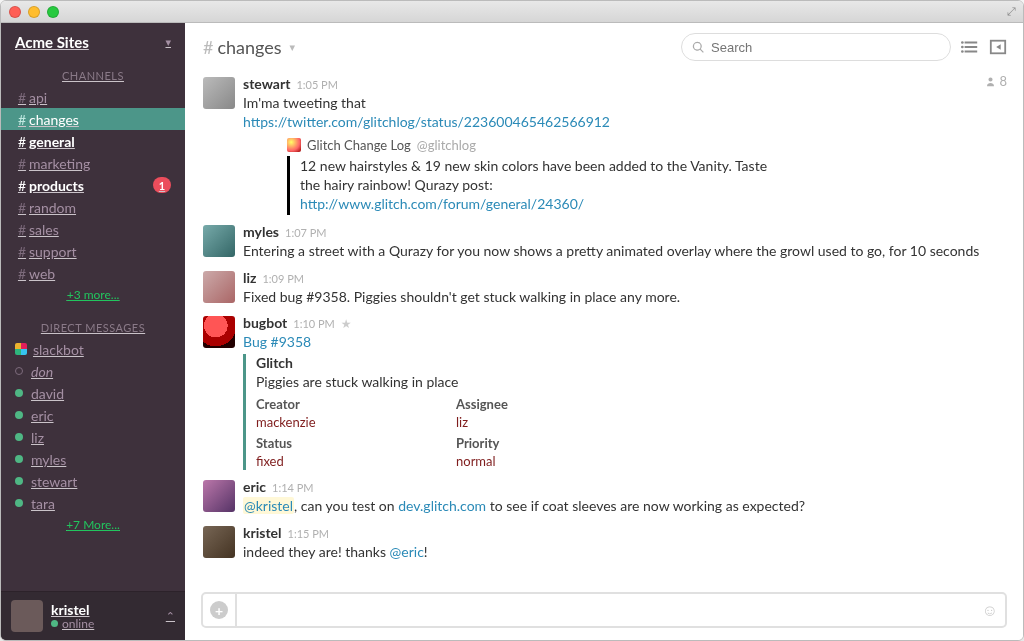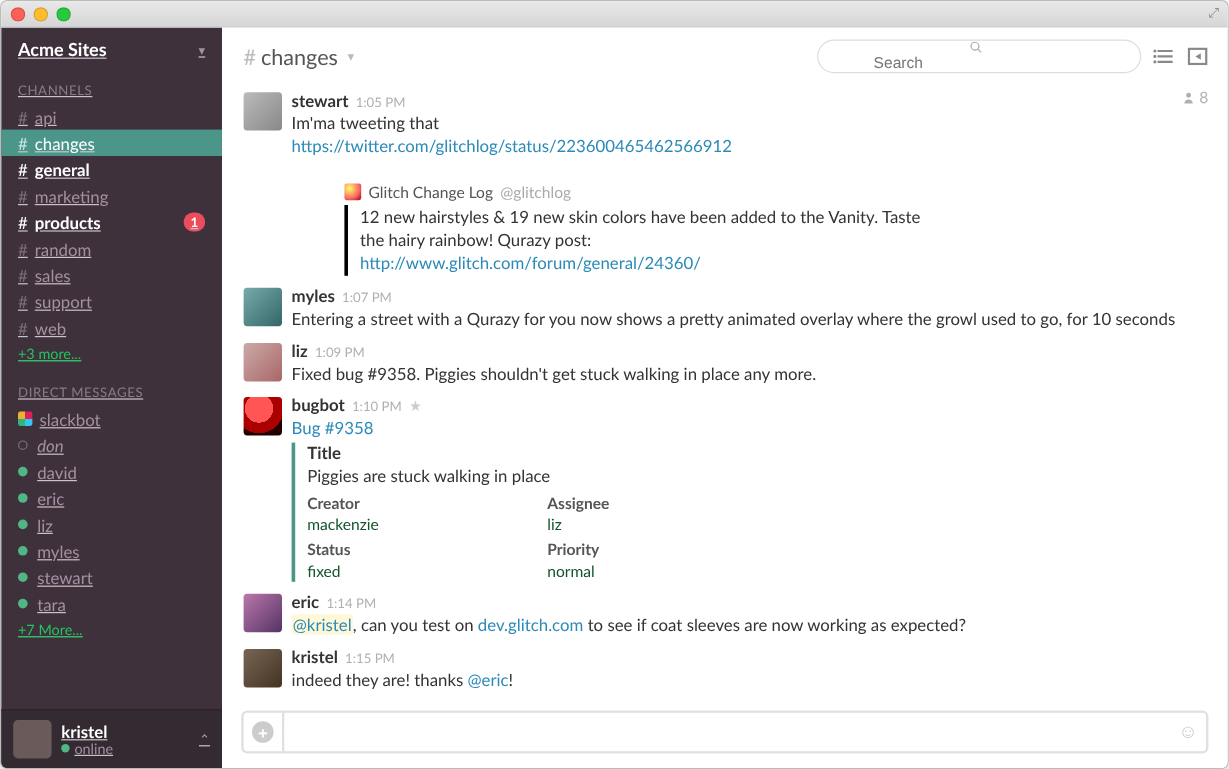--- a/index.html
+++ b/index.html
@@ -46,7 +46,7 @@
   .chan-header .title { font-size: 18px; color: #555; display: flex; align-items: center; gap: 4px; cursor: pointer; }
   .chan-header .title .hash-sym { color: #bbb; font-weight: 400; margin-right: 0px; }
   .chan-header .title .chev { color: #bbb; font-size: 11px; margin-left: 4px; }
-  .chan-header .search { margin-left: auto; display: flex; align-items: center; border: 1px solid #ddd; border-radius: 14px; height: 28px; padding: 0 10px; width: 270px; color: #aaa; flex-direction: column; }
+  .chan-header .search { margin-left: auto; display: flex; align-items: center; border: 1px solid #ddd; border-radius: 14px; height: 28px; padding: 0 10px; width: 270px; color: #aaa; }
   .chan-header .search svg { width: 13px; height: 13px; margin-right: 6px; fill: #aaa; }
   .chan-header .search input { border: none; outline: none; font-size: 13px; color: #555; flex: 1; background: transparent; }
   .header-icons { display: flex; align-items: center; gap: 10px; color: #888; }

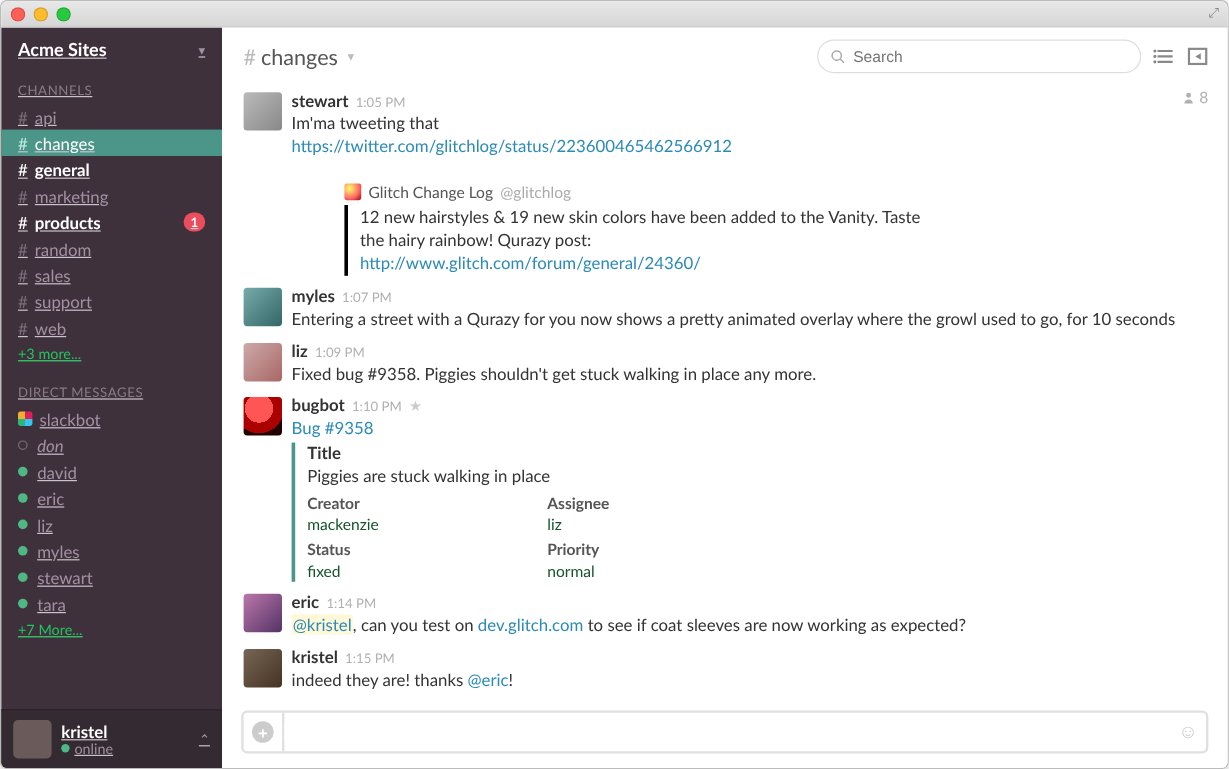--- a/index.html
+++ b/index.html
@@ -17,7 +17,7 @@
   .team-header { display: flex; align-items: center; justify-content: space-between; padding: 10px 14px 12px 14px; color: #fff; cursor: pointer; }
   .team-header .team-name { font-weight: 700; font-size: 15px; }
   .team-header .chev { color: #a48fa3; font-size: 11px; }
-  .sb-scroll { flex: 1; overflow-y: auto; }
+  .sb-scroll { flex: 1; overflow-y: auto; text-align: center; }
   .sb-section-title { font-size: 11px; color: #8a7a88; letter-spacing: 0.5px; padding: 6px 14px 4px 14px; font-weight: 400; }
   .sb-item { display: flex; align-items: center; padding: 2px 14px 2px 14px; height: 22px; cursor: pointer; color: #a48fa3; font-size: 14px; position: relative; }
   .sb-item .hash { width: 14px; color: #7d6b7c; font-weight: 400; }

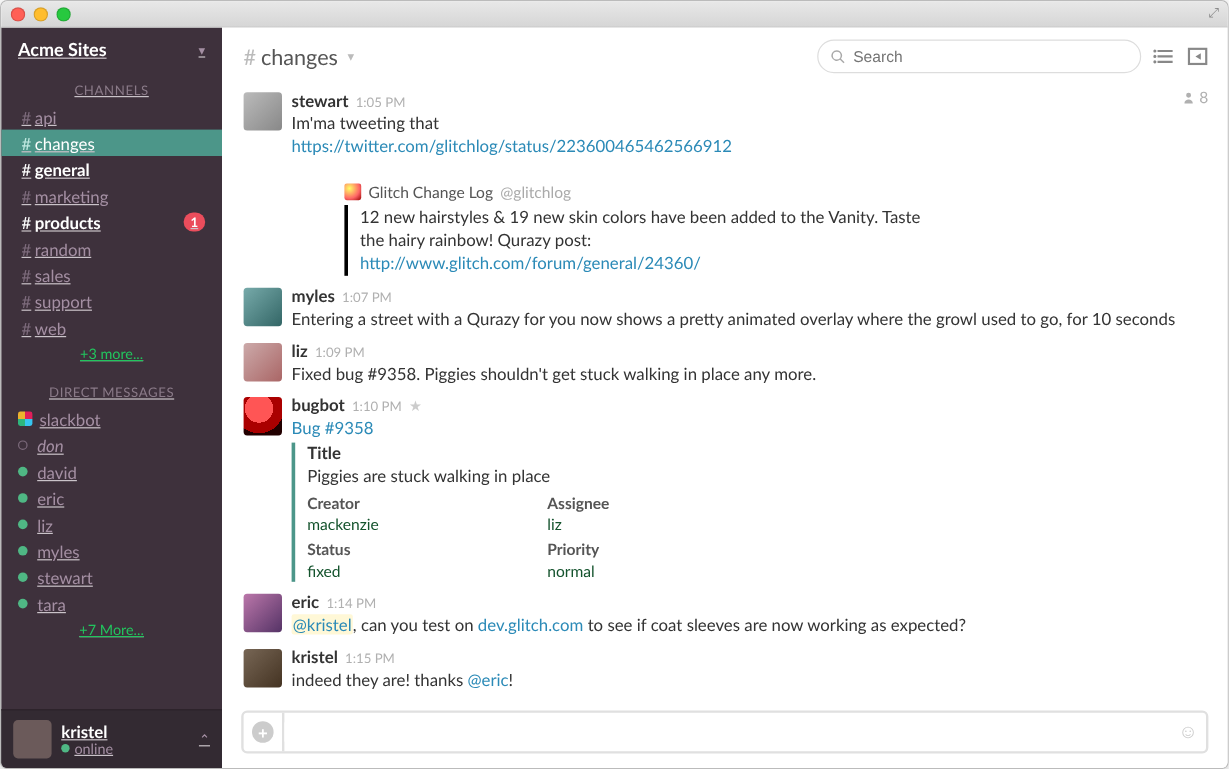--- a/index.html
+++ b/index.html
@@ -68,7 +68,7 @@
   .msg a, .link { color: #2b8ab7; text-decoration: none; }
   .mention { color: #2b8ab7; background: #fff8d7; border-radius: 2px; padding: 0 1px; }
 
-  .attachment { margin-left: 16px; margin-top: 20px; padding-left: 28px; }
+  .attachment { margin-left: 16px; margin-top: 5px; padding-left: 28px; }
   .attach-head { display: flex; align-items: center; gap: 6px; font-size: 13px; }
   .attach-head .svc-icon { width: 14px; height: 14px; border-radius: 2px; background: radial-gradient(circle at 30% 30%, #ff6, #f66 60%, #900); }
   .attach-head .svc-name { color: #555; }

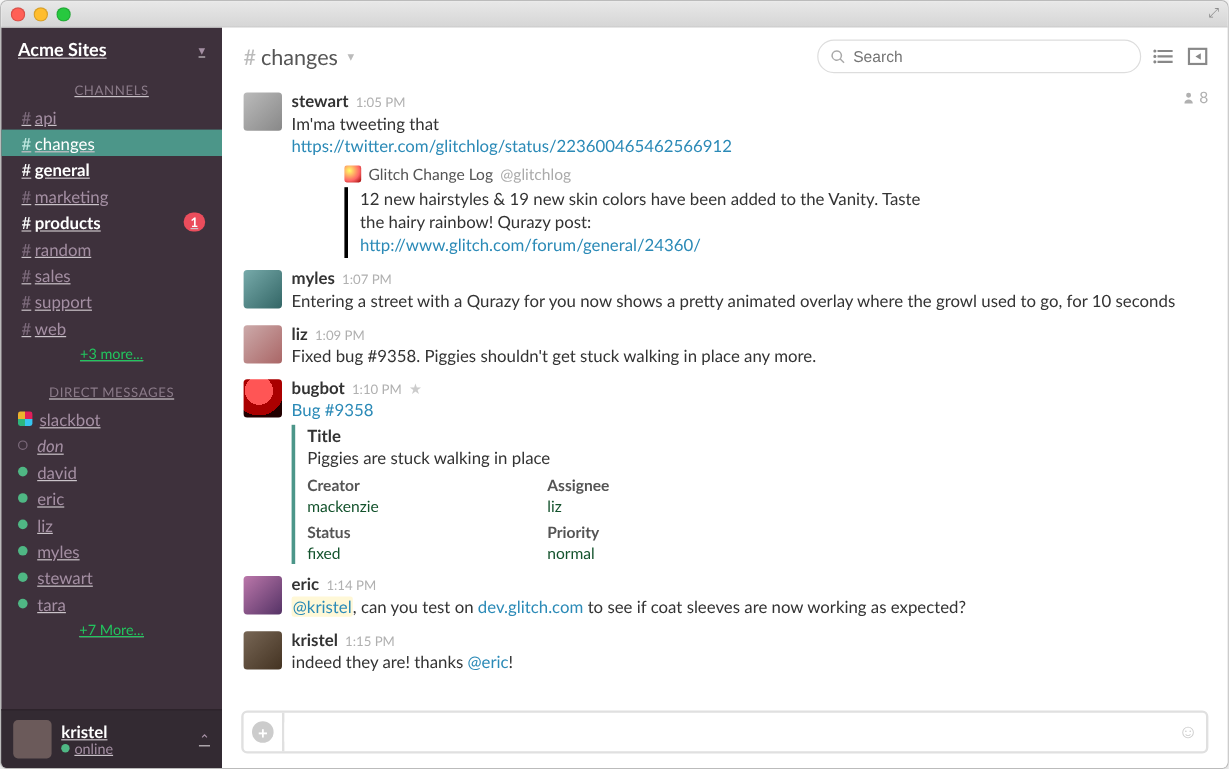--- a/index.html
+++ b/index.html
@@ -301,7 +301,7 @@
               </div>
             <div><a href="#" class="link">Bug #9358</a></div>
             <div class="bug-attach">
-              <div class="bug-title-label">Title</div>
+              <div class="bug-title-label">Glitch</div>
               <div>Piggies are stuck walking in place</div>
               <div class="bug-fields">
                 <div>

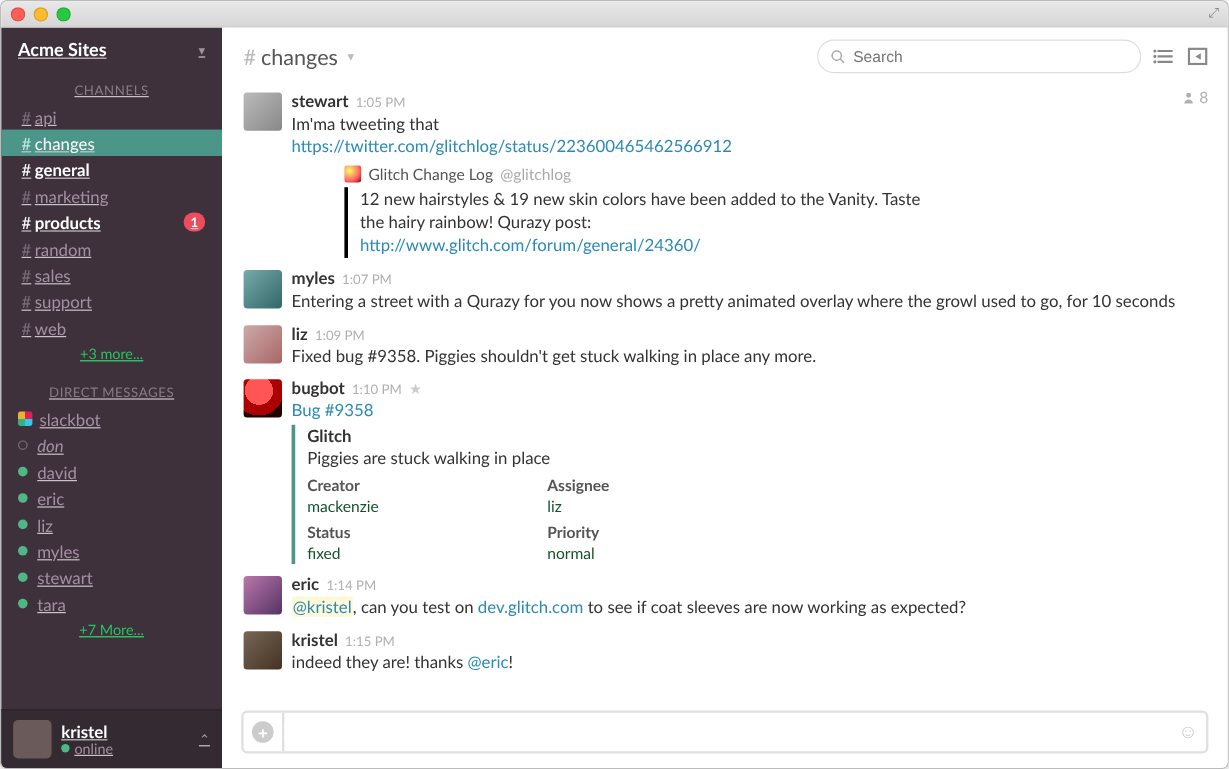--- a/index.html
+++ b/index.html
@@ -79,7 +79,7 @@
   .bug-attach { border-left: 3px solid #4c9689; padding-left: 10px; margin-top: 2px; }
   .bug-fields { display: grid; grid-template-columns: 180px 180px; row-gap: 4px; column-gap: 20px; margin-top: 4px; }
   .bug-field-label { font-weight: 700; color: #555; font-size: 13px; }
-  .bug-field-value { color: #14532d; font-size: 13px; }
+  .bug-field-value { color: #7f1d1d; font-size: 13px; }
   .bug-title-label { font-weight: 700; }
 
   .av-stewart { background: linear-gradient(135deg,#bbb,#888); }

